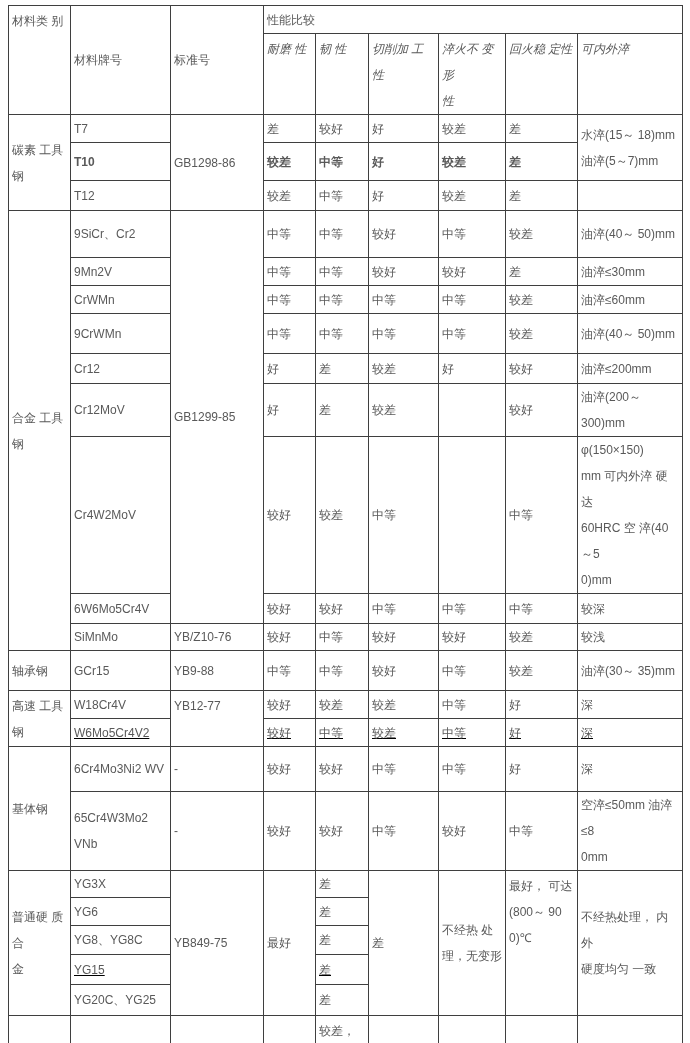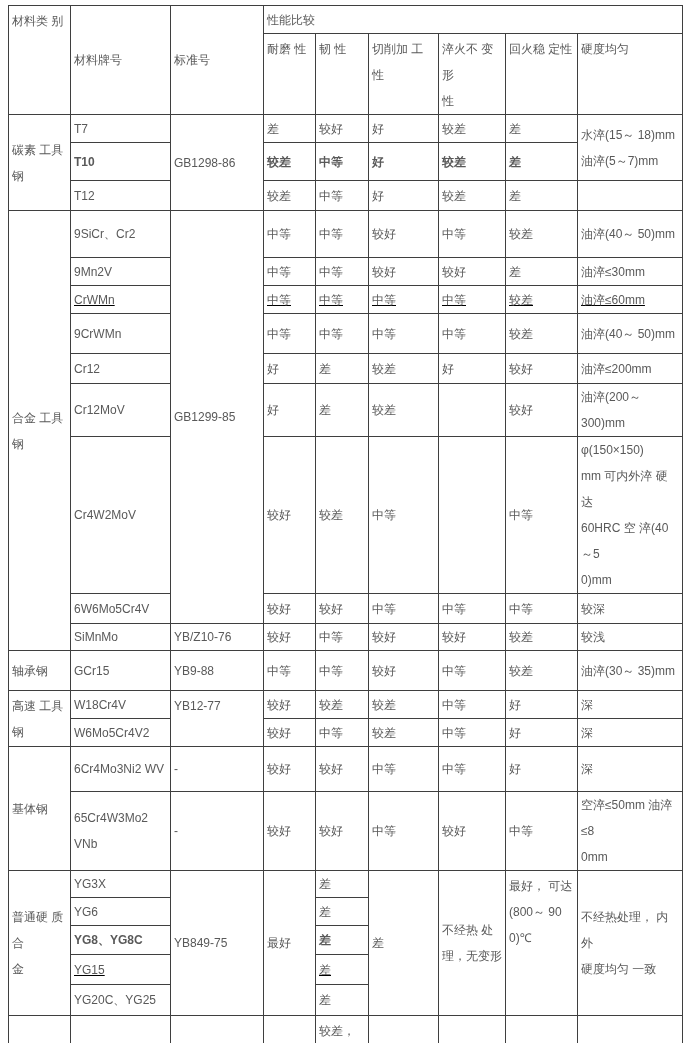--- a/index.html
+++ b/index.html
@@ -53,7 +53,7 @@
           <td rowspan="2">标准号</td>
           <td colspan="6">性能比较</td>
         </tr>
-        <tr style="height: 56px;">
+        <tr style="height: 56px; font-style: italic;">
           <td class="va-top">耐磨 性</td>
           <td class="va-top">韧 性</td>
           <td class="va-top">切削加 工性</td>

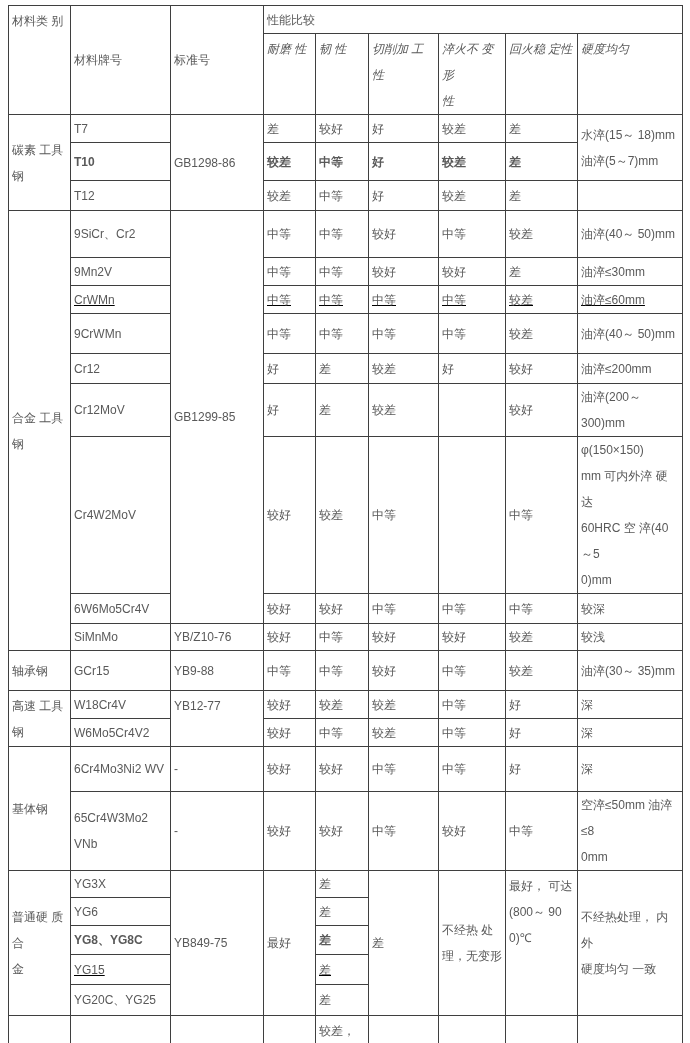--- a/index.html
+++ b/index.html
@@ -60,7 +60,7 @@
           <td class="va-top">淬火不 变形
 性</td>
           <td class="va-top">回火稳 定性</td>
-          <td class="va-top">硬度均匀</td>
+          <td class="va-top">可内外淬</td>
         </tr>
         <tr style="height: 28px;">
           <td rowspan="3">碳素 工具钢</td>

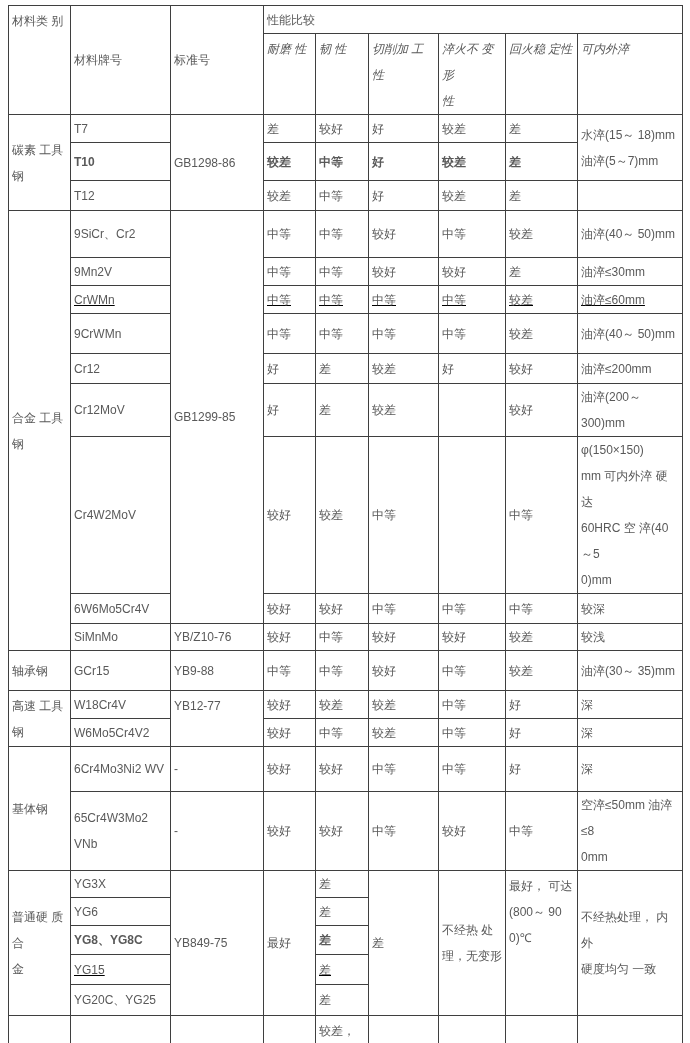--- a/index.html
+++ b/index.html
@@ -111,7 +111,7 @@
           <td>差</td>
           <td>油淬≤30mm</td>
         </tr>
-        <tr style="height: 28px; text-decoration: underline;">
+        <tr style="height: 28px;">
           <td>CrWMn</td>
           <td>中等</td>
           <td>中等</td>

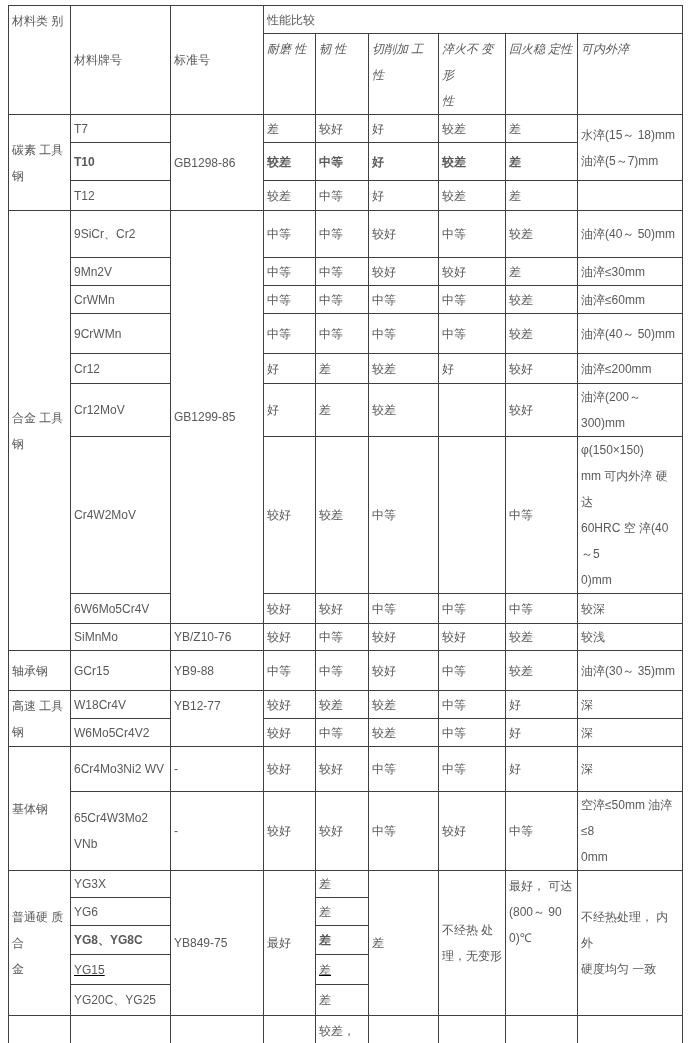--- a/index.html
+++ b/index.html
@@ -200,7 +200,7 @@
           <td>好</td>
           <td>深</td>
         </tr>
-        <tr style="height: 28px;">
+        <tr style="height: 28px; text-decoration: underline;">
           <td>W6Mo5Cr4V2</td>
           <td>较好</td>
           <td>中等</td>

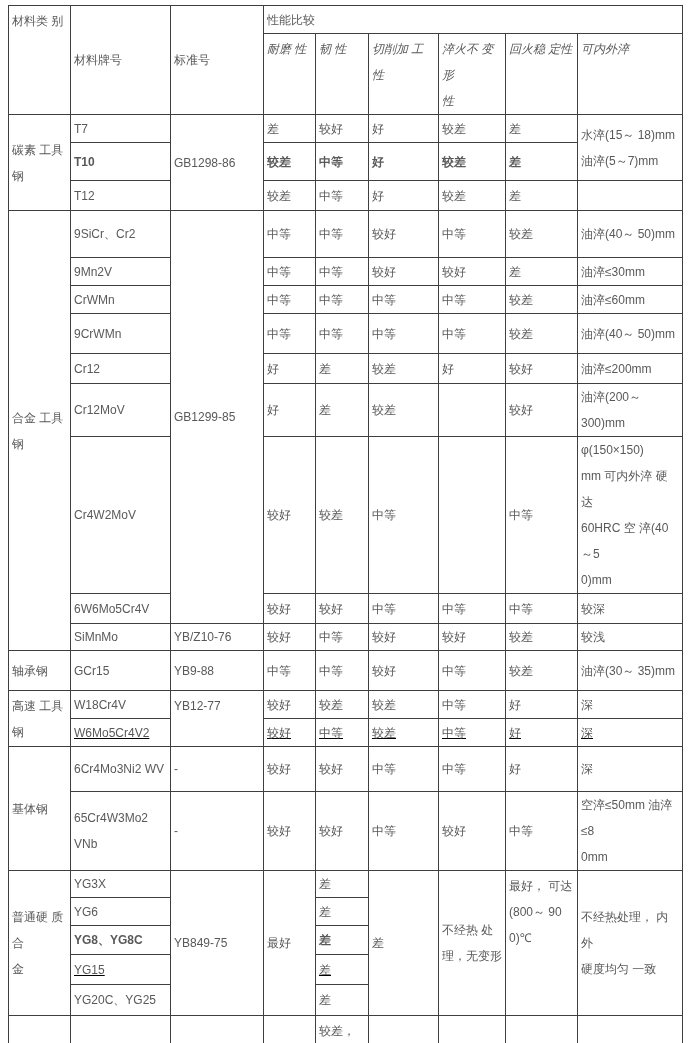--- a/index.html
+++ b/index.html
@@ -252,7 +252,7 @@
           <td>YG6</td>
           <td>差</td>
         </tr>
-        <tr style="height: 29px; font-weight: bold;">
+        <tr style="height: 29px;">
           <td>YG8、YG8C</td>
           <td>差</td>
         </tr>

